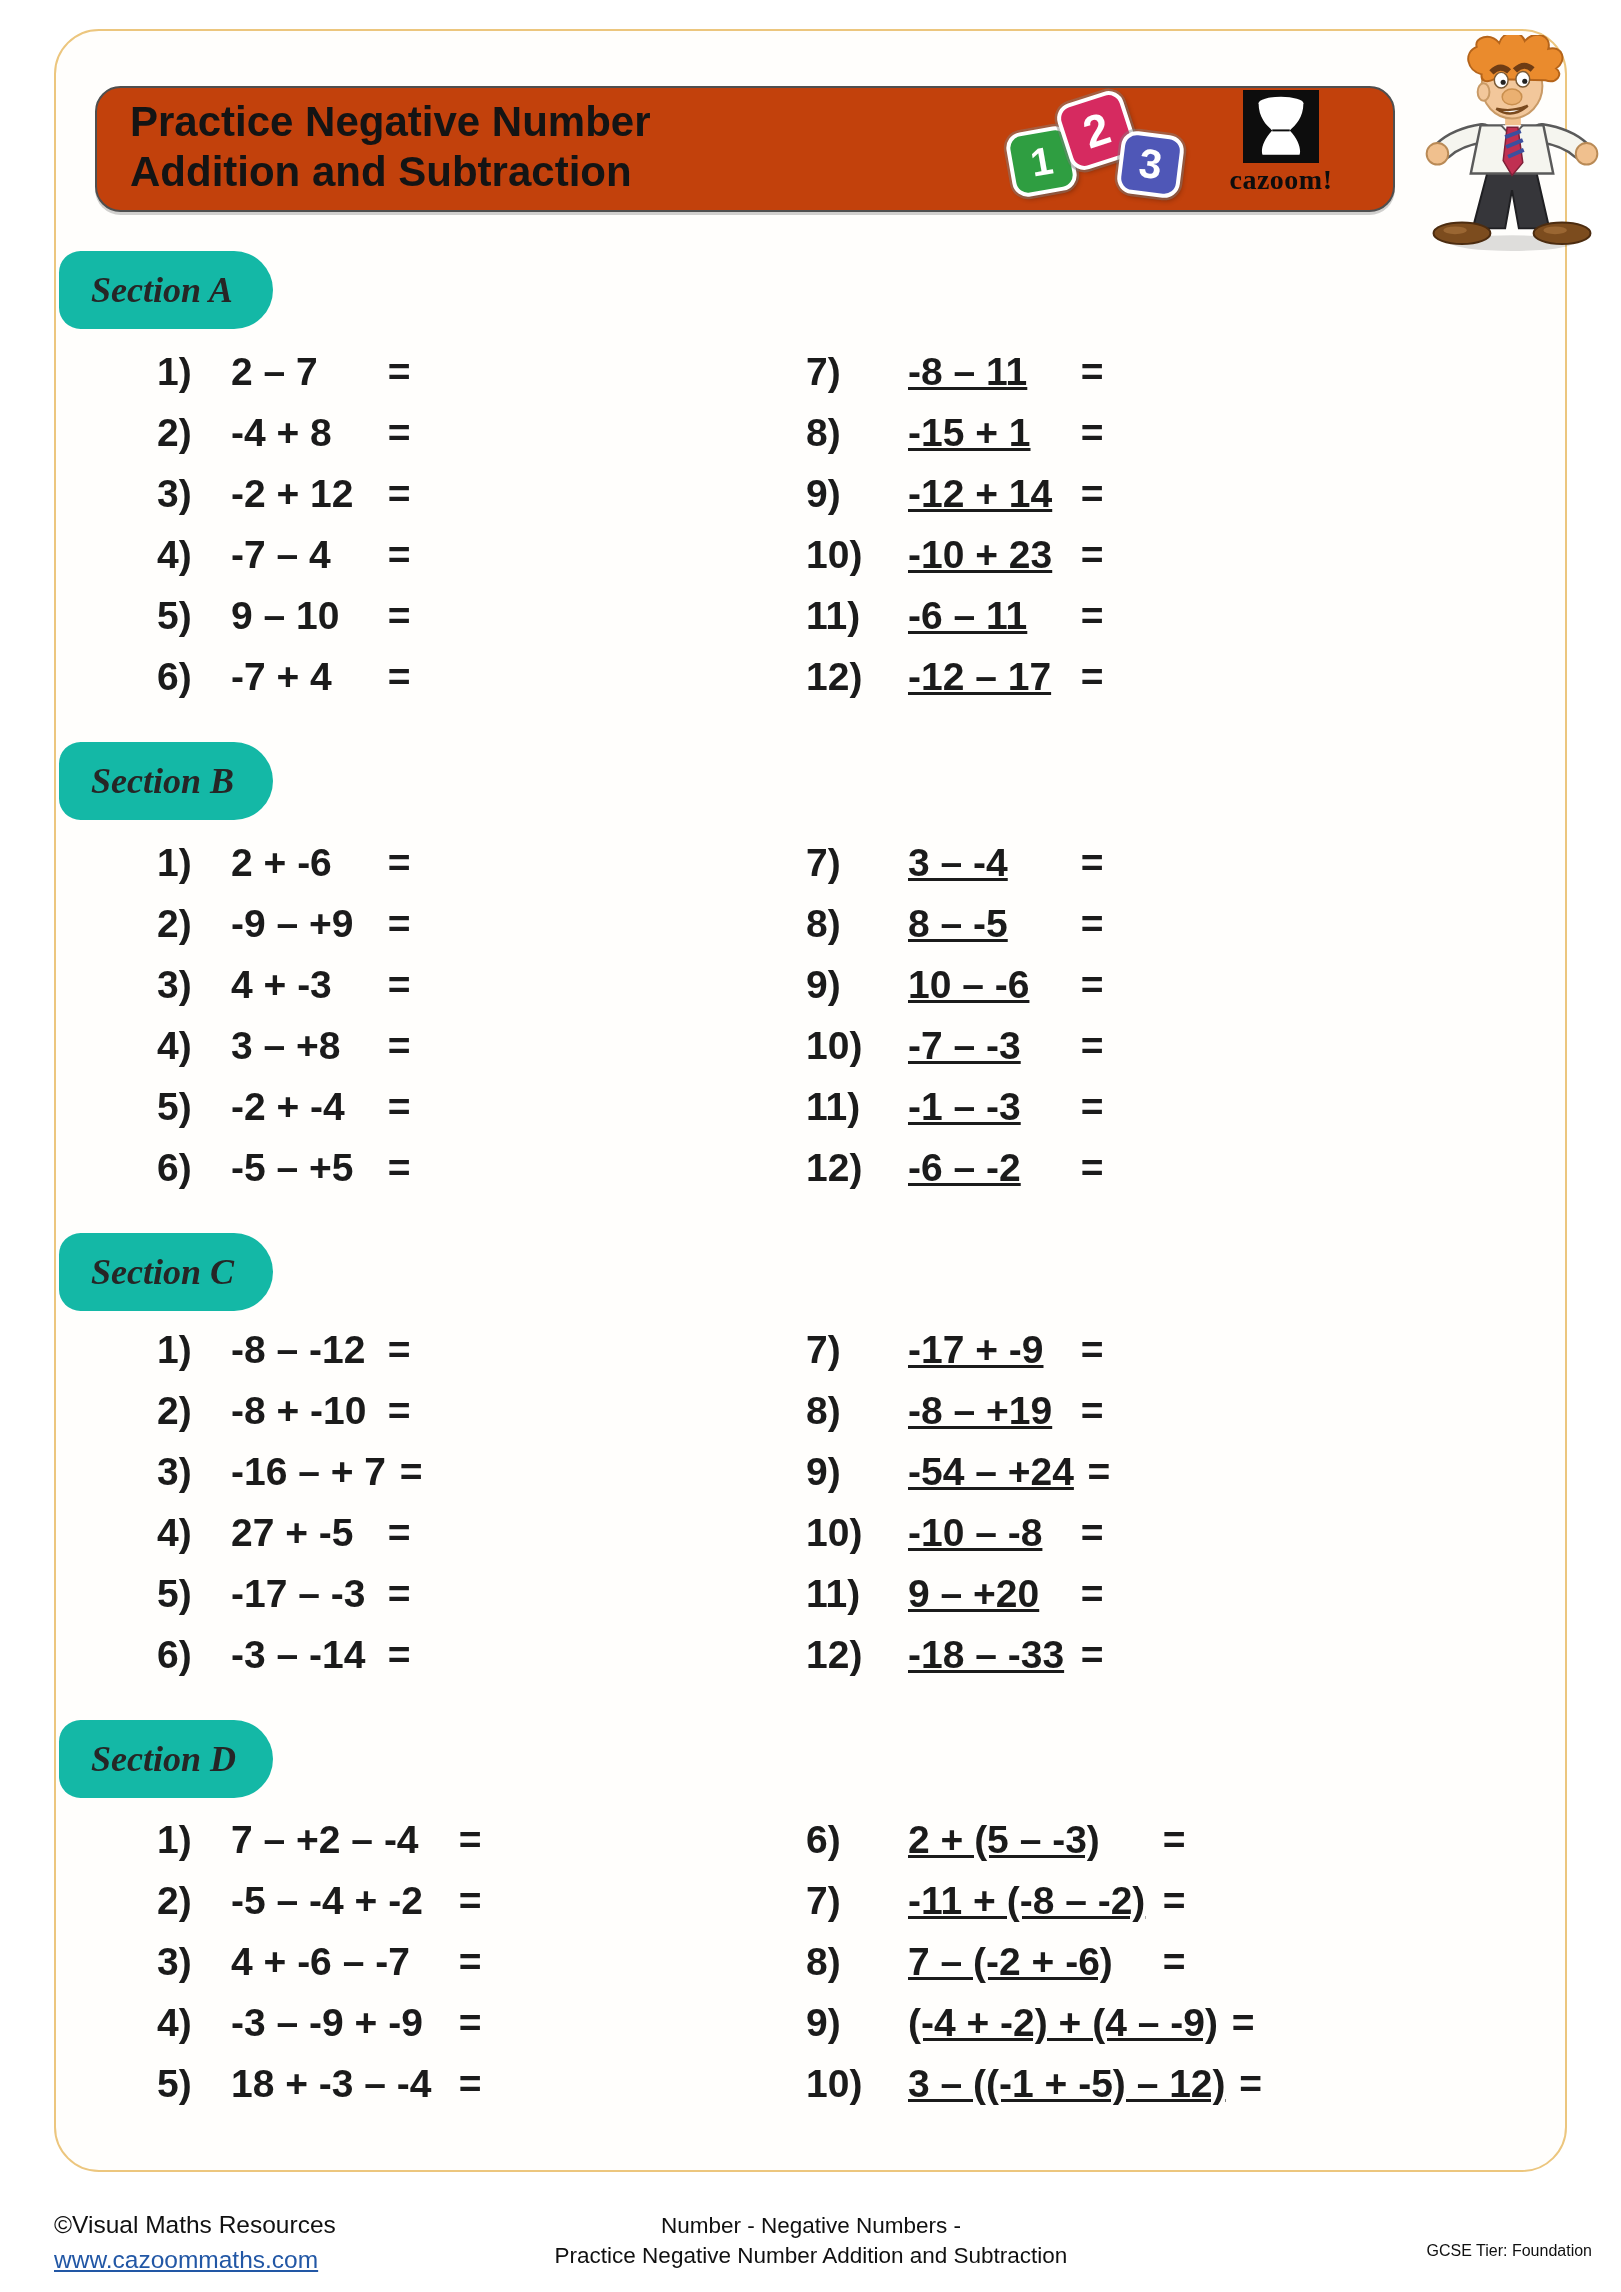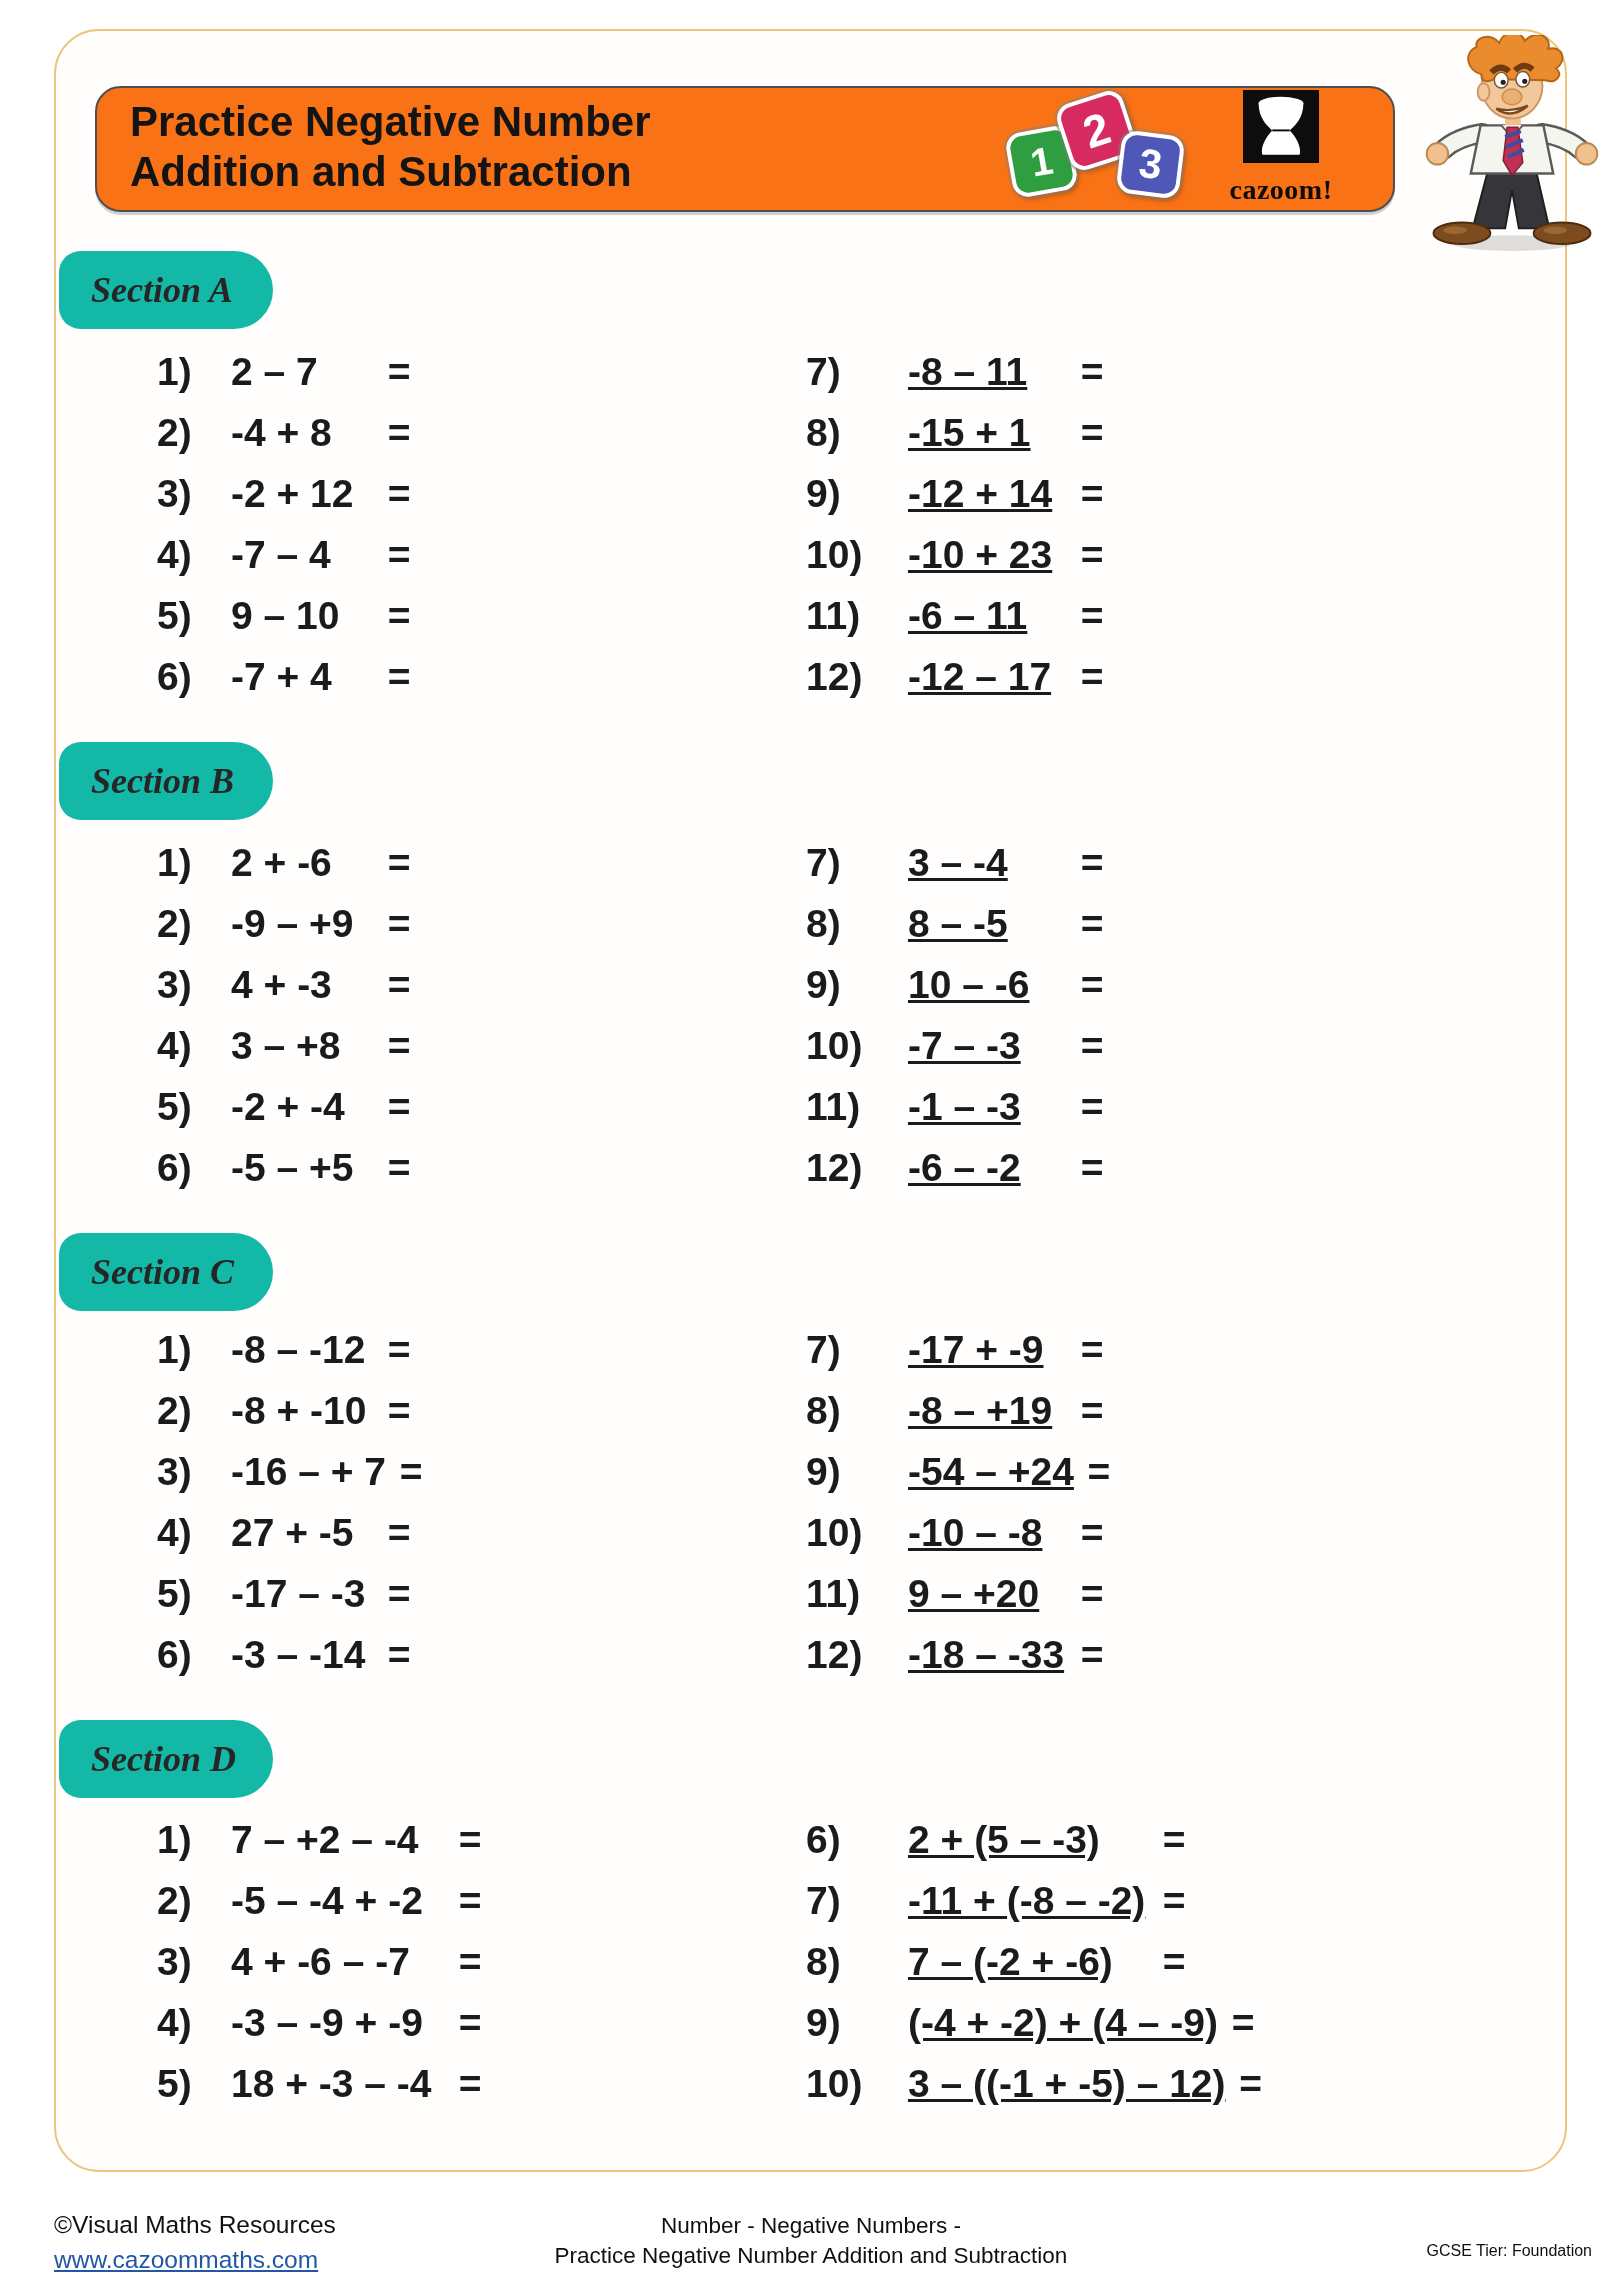--- a/index.html
+++ b/index.html
@@ -15,7 +15,7 @@
   
   .titlebox {
     position:absolute; left:95px; top:86px; width:1296px; height:122px;
-    background:#f97316; border:2.9px solid #4f4f4f; border-radius:25.5px;
+    background:#c2410c; border:2.9px solid #4f4f4f; border-radius:25.5px;
     box-shadow:0 2.9px 0 rgba(0,0,0,0.18); z-index:2;
   }
   .title {

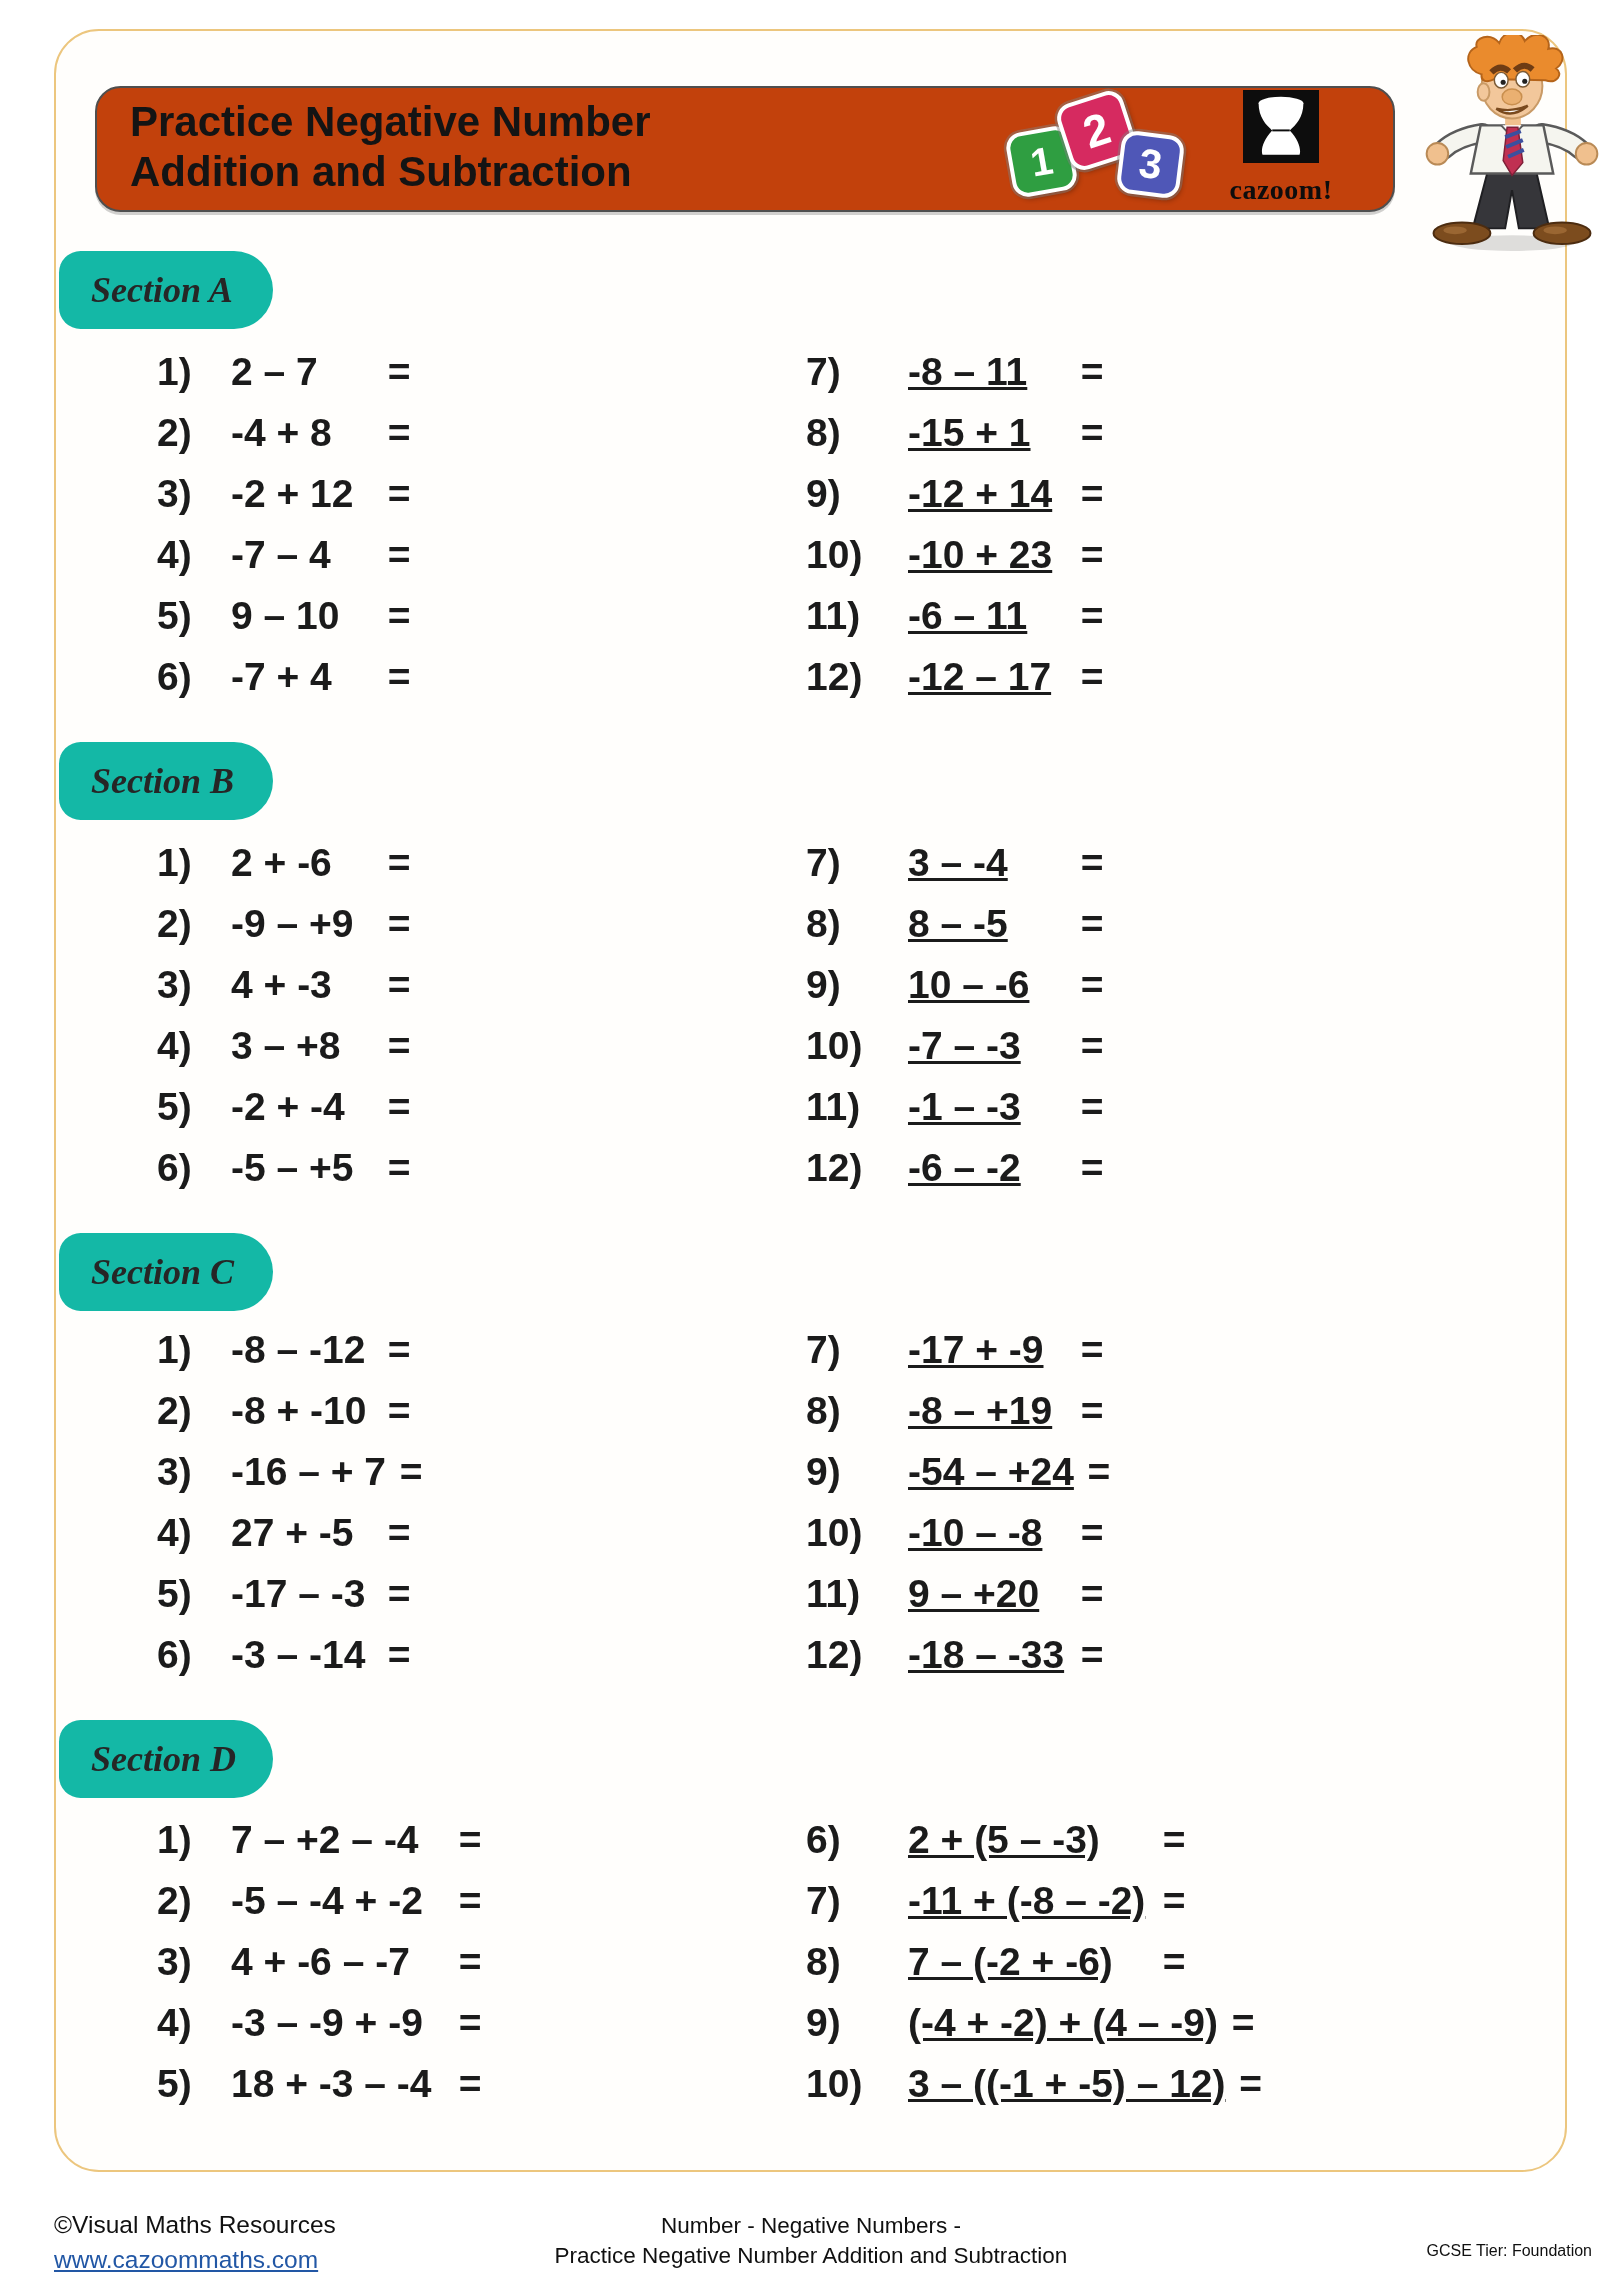--- a/index.html
+++ b/index.html
@@ -35,7 +35,7 @@
   .cazoom .box { width:76px; height:73px; background:#0d0d0d; margin:0 auto; }
   .cazoom .word {
     font-family:"Liberation Serif", serif; font-weight:bold; font-size:28px;
-    color:#0d0d0d; margin-top:11px; letter-spacing:0.5px;
+    color:#0d0d0d; margin-top:1px; letter-spacing:0.5px;
   }
   .cartoon { position:absolute; left:1408px; top:35px; width:208px; height:218px; z-index:5; }
   

